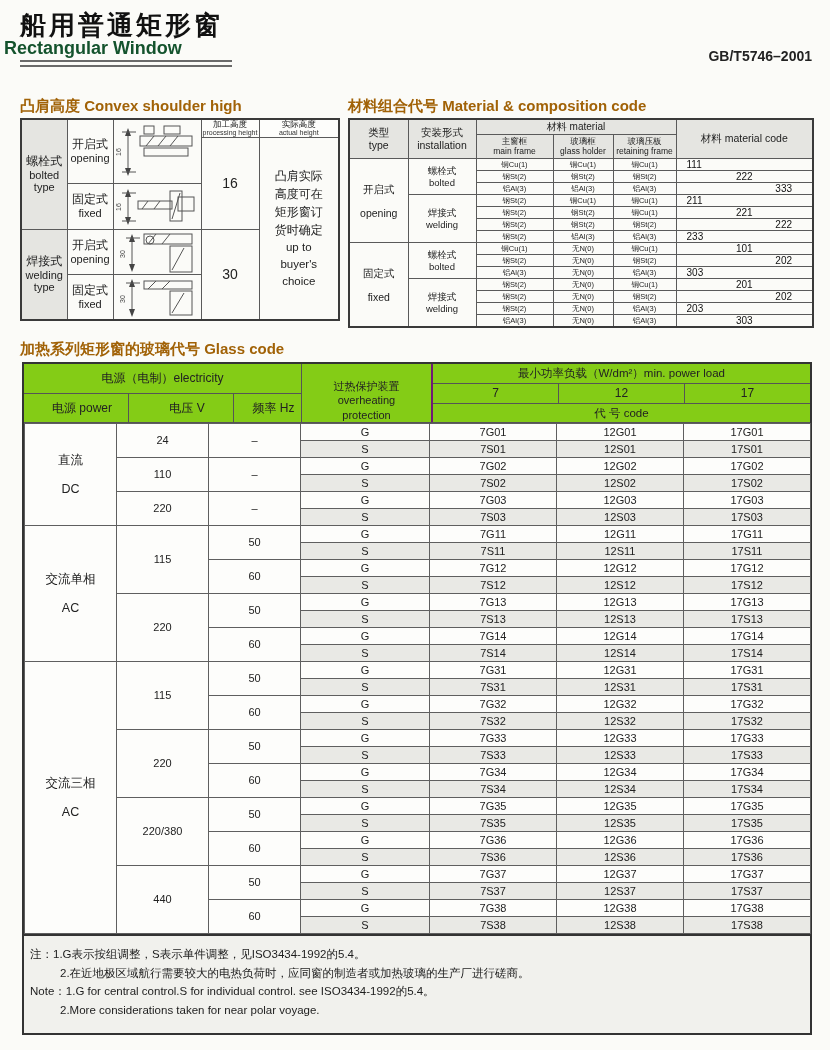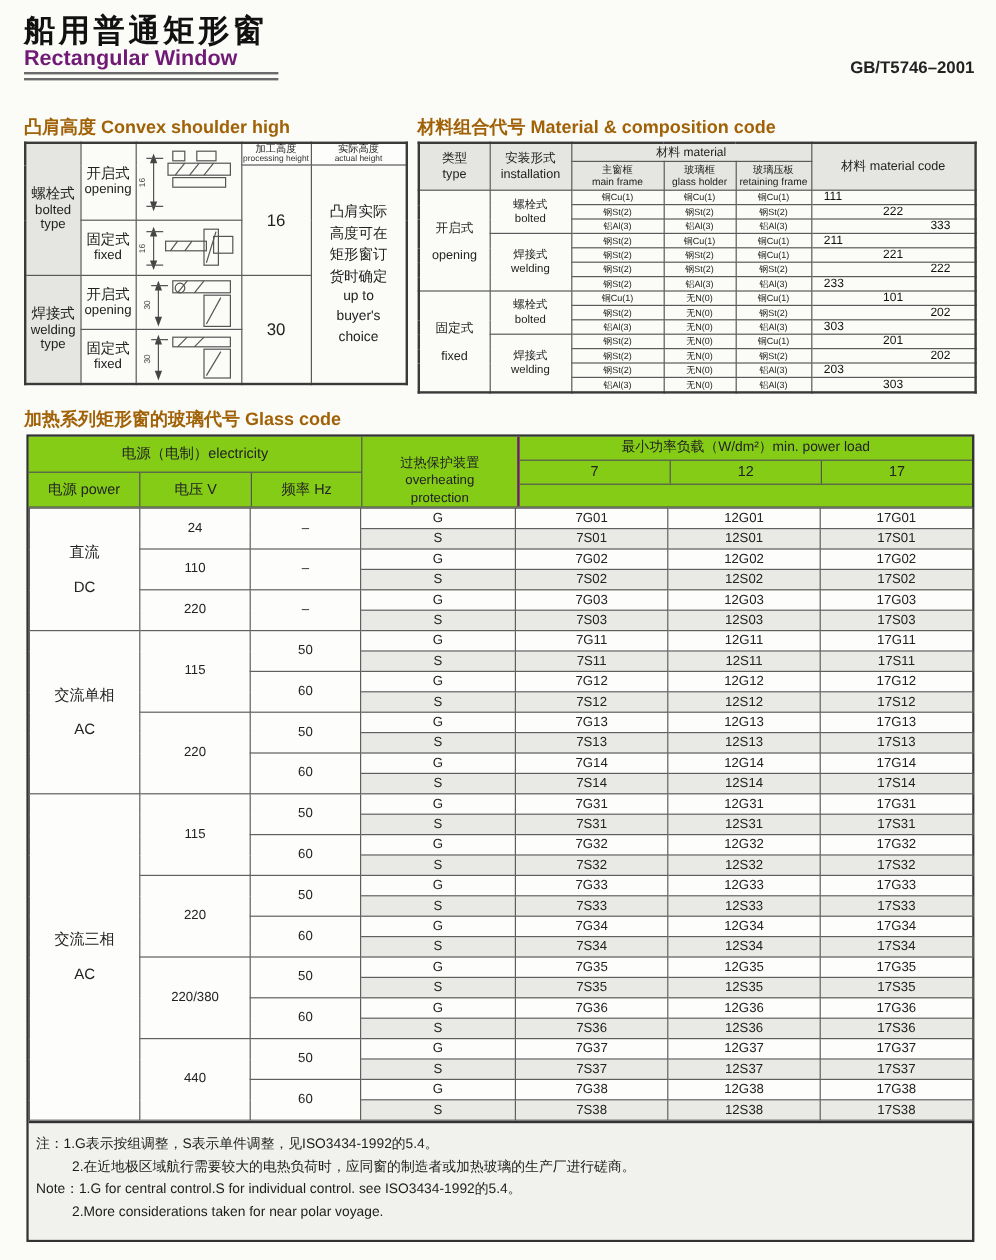--- a/index.html
+++ b/index.html
@@ -13,7 +13,7 @@
 
   
   .title-cn{position:absolute;left:20px;top:8px;font-size:26px;font-weight:bold;letter-spacing:3px;color:#111;}
-  .title-en{position:absolute;left:20px;top:38px;font-size:18px;font-weight:bold;color:#701a75;}
+  .title-en{position:absolute;left:4px;top:38px;font-size:18px;font-weight:bold;color:#14532d;}
   .title-underline{position:absolute;left:20px;top:60px;width:212px;height:3px;
     border-top:2px solid #6a6a6a;border-bottom:2px solid #6a6a6a;}
   .std-code{position:absolute;right:18px;top:48px;font-size:14px;font-weight:bold;color:#222;}

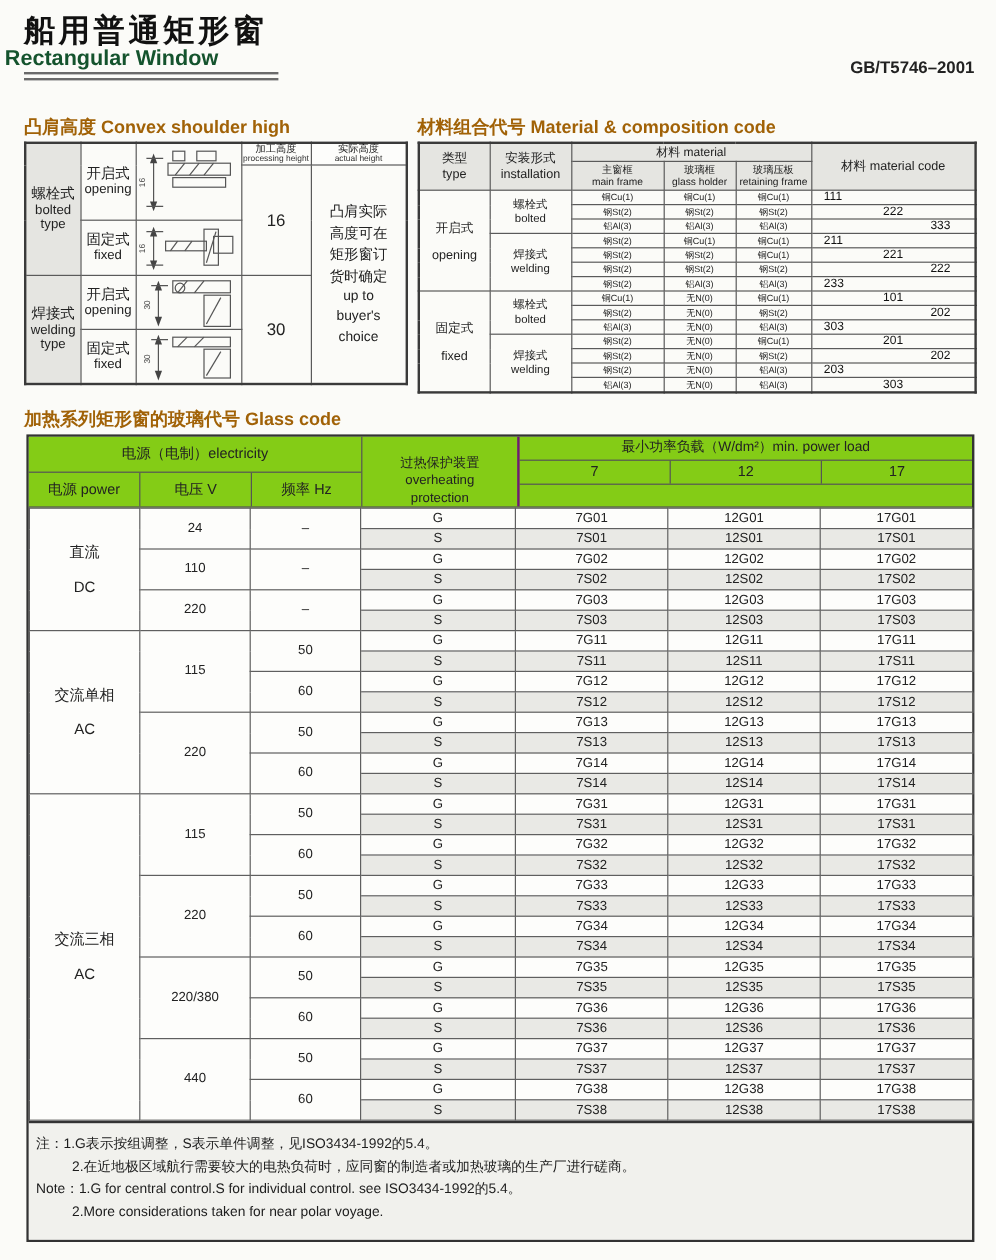--- a/index.html
+++ b/index.html
@@ -70,7 +70,7 @@
   .gh-left{width:277px;border-right:1px solid #555;display:flex;flex-direction:column;}
   .gh-elec{height:29px;line-height:29px;text-align:center;border-bottom:1px solid #555;font-size:12px;}
   .gh-sub{flex:1;display:flex;}
-  .gh-sub > div{text-align:center;font-size:12px;display:flex;align-items:center;justify-content:center;}
+  .gh-sub > div{text-align:center;font-size:12px;display:flex;align-items:center;justify-content:center;padding-left:12px;}
   .gh-power{width:92px;border-right:1px solid #555;}
   .gh-volt{width:92px;border-right:1px solid #555;}
   .gh-freq{flex:1;}

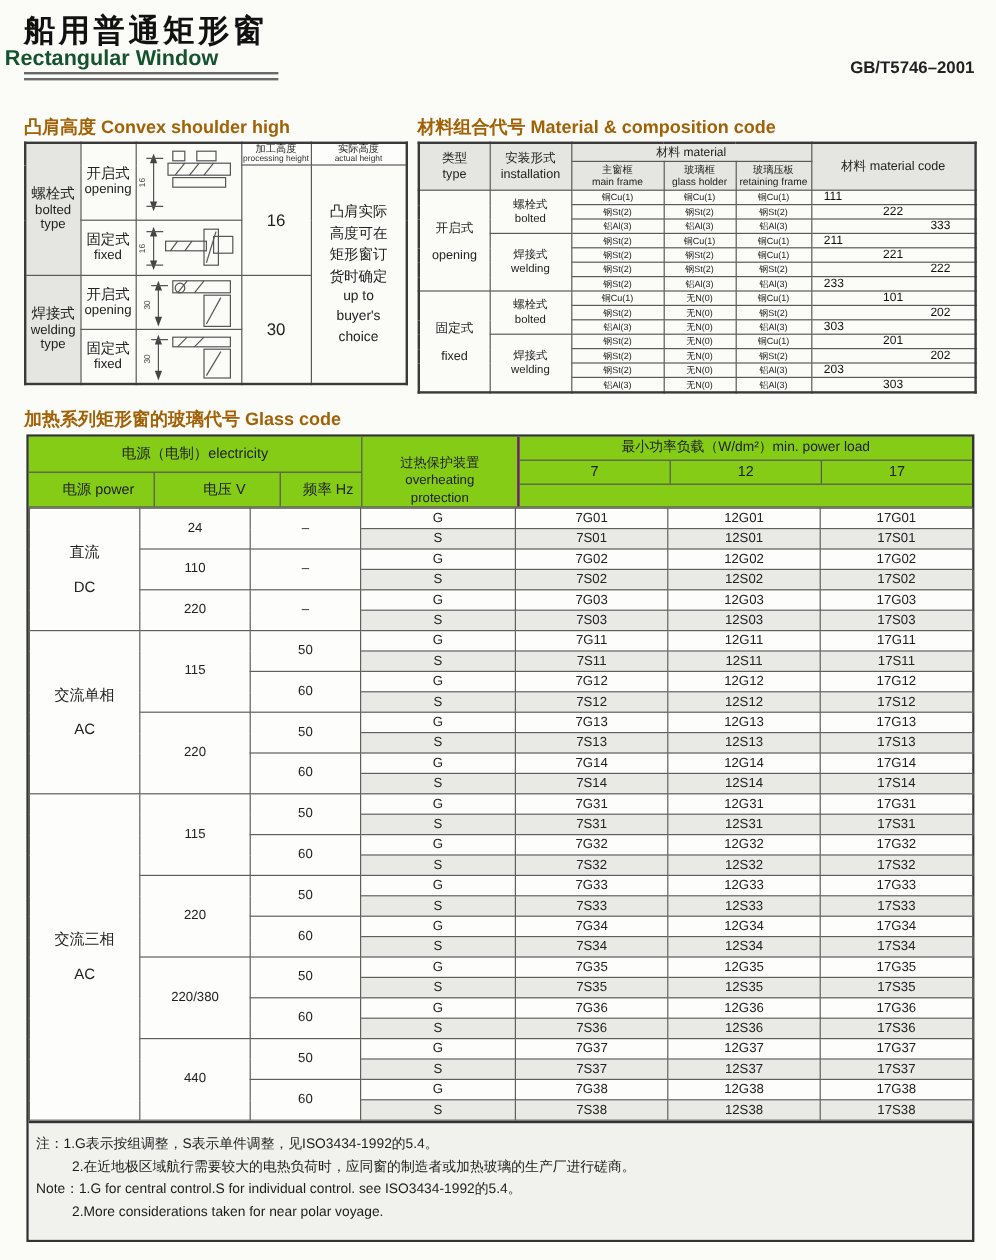--- a/index.html
+++ b/index.html
@@ -410,6 +410,7 @@
           <div>12</div>
           <div>17</div>
         </div>
+        <div class="gh-code">代 号 code</div>
       </div>
     </div>
 

